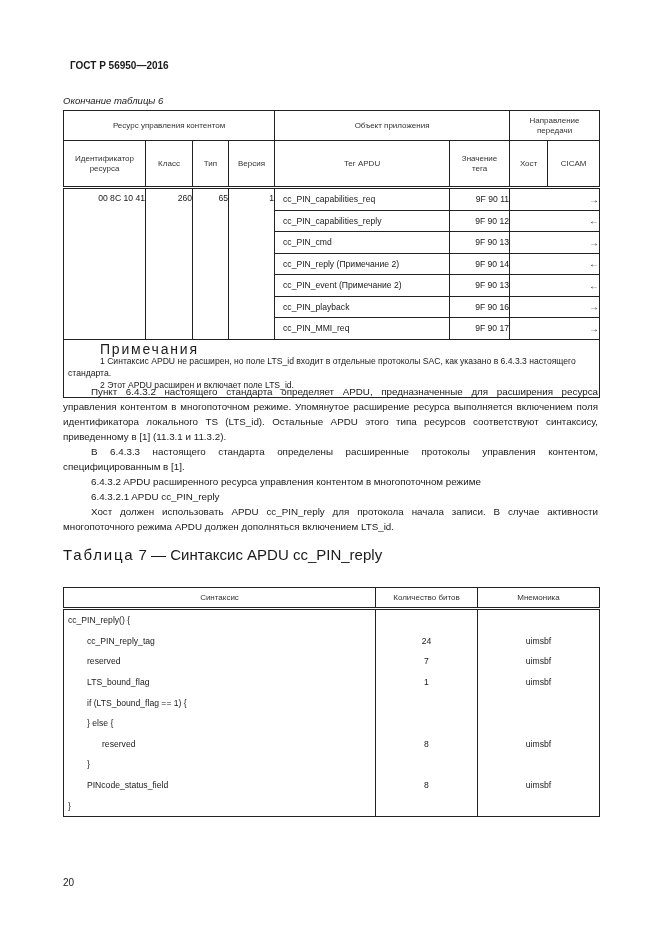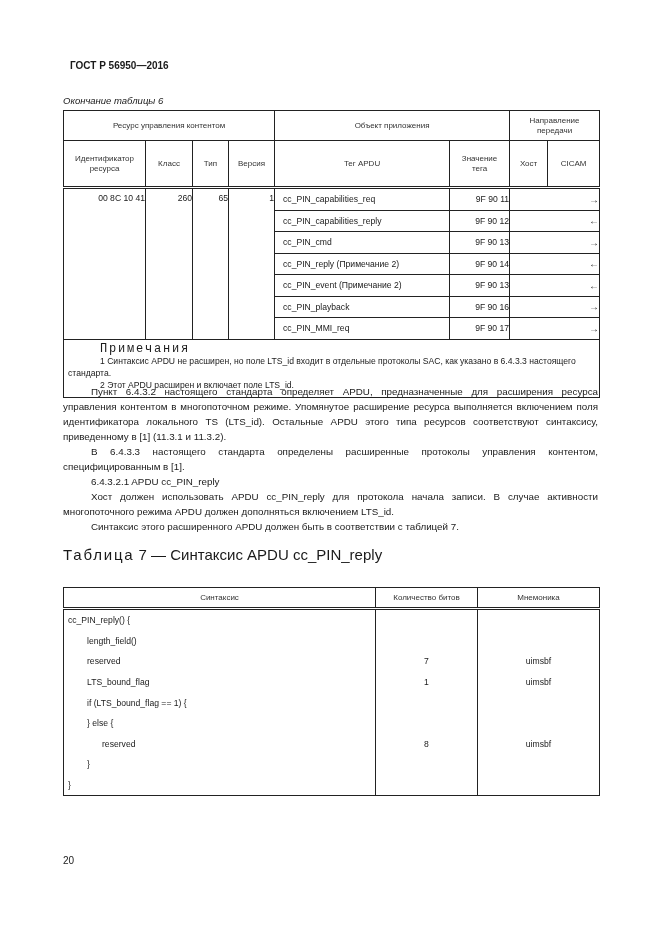--- a/index.html
+++ b/index.html
@@ -19,7 +19,7 @@
   .t6 td.top { vertical-align:top; padding-top:4px; }
   .t6 td.arrow { font-size:10px; color:#333; }
   .t6 td.notes { text-align:left; vertical-align:top; height:54px; padding:3px 4px 0 4px; line-height:12px; font-size:8.6px; }
-  .notes .nh { padding-left:32px; letter-spacing:1.8px; font-size:12px;font-family:Liberation Mono, monospace; }
+  .notes .nh { padding-left:32px; letter-spacing:1.8px; font-size:14px; }
   .notes .ni { text-indent:32px; }
   .para { left:63px; width:535px; font-size:9.8px; line-height:15px; text-align:justify; }
   .para p { margin:0; text-indent:28px; }

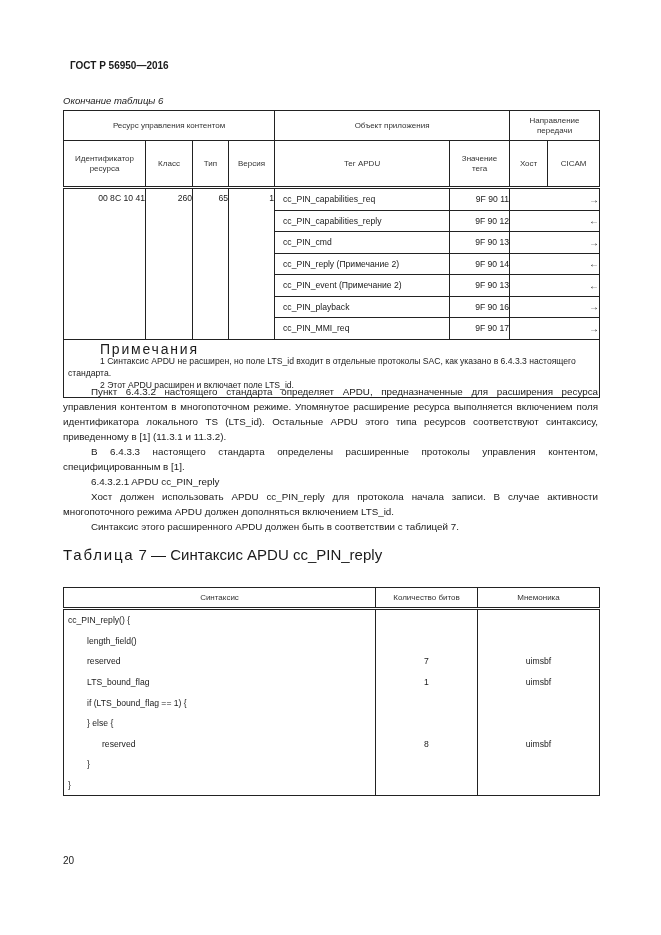--- a/index.html
+++ b/index.html
@@ -120,6 +120,7 @@
 <div class="abs para" style="top:384px;">
   <p>Пункт 6.4.3.2 настоящего стандарта определяет APDU, предназначенные для расширения ресурса управления контентом в многопоточном режиме. Упомянутое расширение ресурса выполняется включением поля идентификатора локального TS (LTS_id). Остальные APDU этого типа ресурсов соответствуют синтаксису, приведенному в [1] (11.3.1 и 11.3.2).</p>
   <p>В 6.4.3.3 настоящего стандарта определены расширенные протоколы управления контентом, специфицированным в [1].</p>
+  <p>6.4.3.2 APDU расширенного ресурса управления контентом в многопоточном режиме</p>
   <p>6.4.3.2.1 APDU cc_PIN_reply</p>
   <p>Хост должен использовать APDU cc_PIN_reply для протокола начала записи. В случае активности многопоточного режима APDU должен дополняться включением LTS_id.</p>
   <p>Синтаксис этого расширенного APDU должен быть в соответствии с таблицей 7.</p>

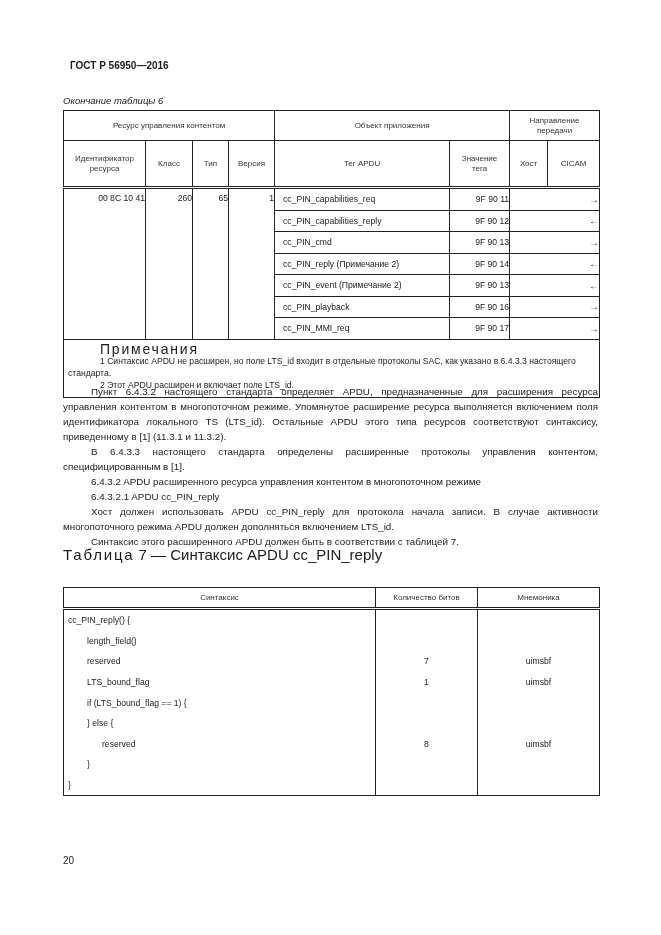--- a/index.html
+++ b/index.html
@@ -123,7 +123,6 @@
   <p>6.4.3.2 APDU расширенного ресурса управления контентом в многопоточном режиме</p>
   <p>6.4.3.2.1 APDU cc_PIN_reply</p>
   <p>Хост должен использовать APDU cc_PIN_reply для протокола начала записи. В случае активности многопоточного режима APDU должен дополняться включением LTS_id.</p>
-  <p>Синтаксис этого расширенного APDU должен быть в соответствии с таблицей 7.</p>
 </div>
 
 <div class="abs t7cap">

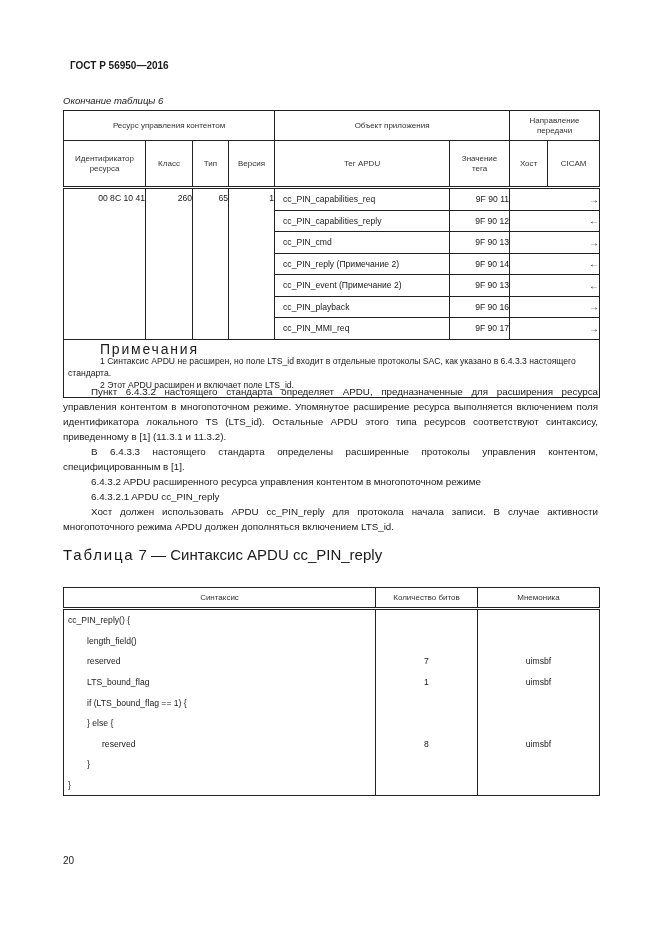--- a/index.html
+++ b/index.html
@@ -147,6 +147,11 @@
         <td class="c"></td>
       </tr>
   <tr>
+        <td class="syn ind1">cc_PIN_reply_tag</td>
+        <td class="c">24</td>
+        <td class="c">uimsbf</td>
+      </tr>
+  <tr>
         <td class="syn ind1">length_field()</td>
         <td class="c"></td>
         <td class="c"></td>

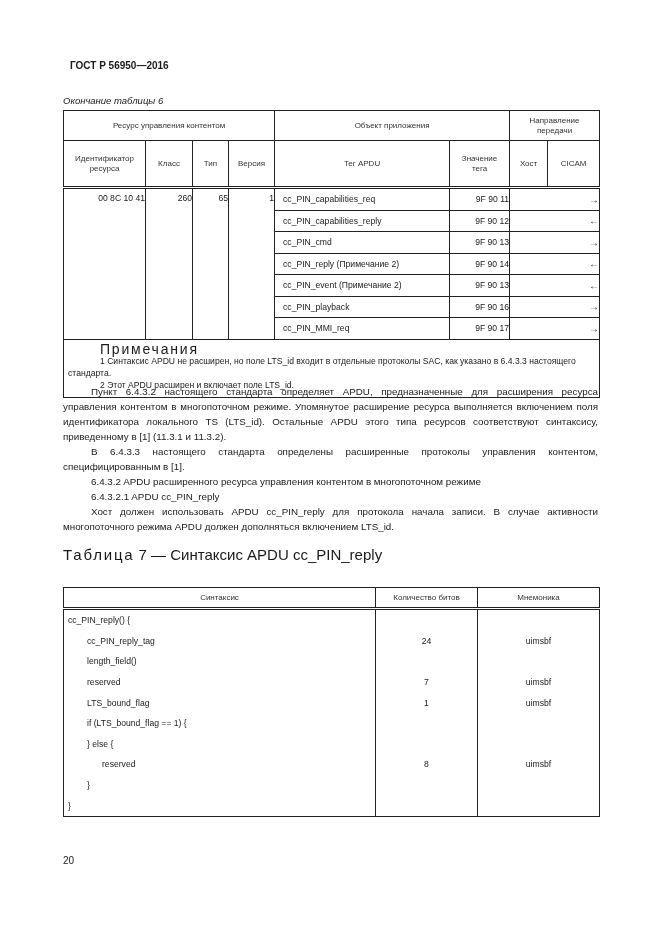--- a/index.html
+++ b/index.html
@@ -152,11 +152,6 @@
         <td class="c">uimsbf</td>
       </tr>
   <tr>
-        <td class="syn ind1">length_field()</td>
-        <td class="c"></td>
-        <td class="c"></td>
-      </tr>
-  <tr>
         <td class="syn ind1">reserved</td>
         <td class="c">7</td>
         <td class="c">uimsbf</td>

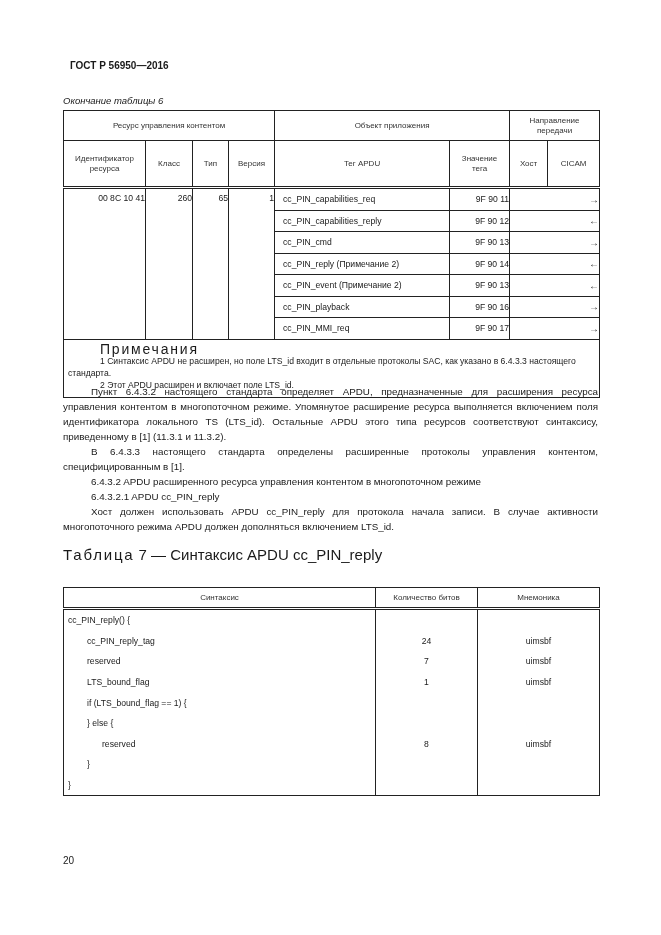--- a/index.html
+++ b/index.html
@@ -182,6 +182,11 @@
         <td class="c"></td>
       </tr>
   <tr>
+        <td class="syn ind1">PINcode_status_field</td>
+        <td class="c">8</td>
+        <td class="c">uimsbf</td>
+      </tr>
+  <tr>
         <td class="syn">}</td>
         <td class="c"></td>
         <td class="c"></td>

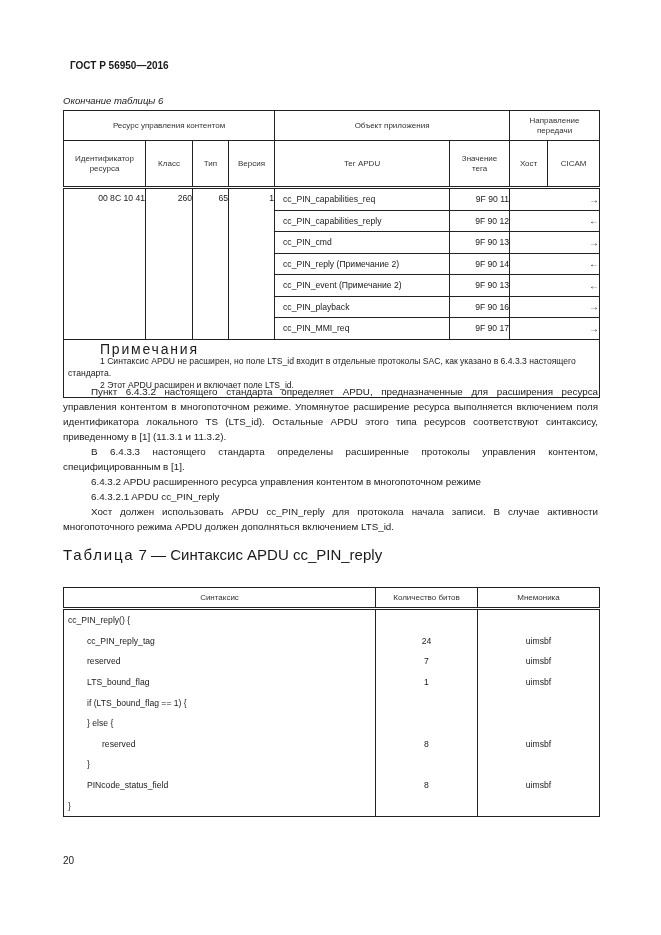--- a/index.html
+++ b/index.html
@@ -33,7 +33,7 @@
   .t7 td.ind1 { padding-left:23px; }
   .t7 td.ind2 { padding-left:38px; }
   .t7 td.c { text-align:center; }
-  .pageno { left:63px; top:855px; font-size:10px; }
+  .pageno { left:63px; top:877px; font-size:10px; }
 </style>
 </head>
 <body>

